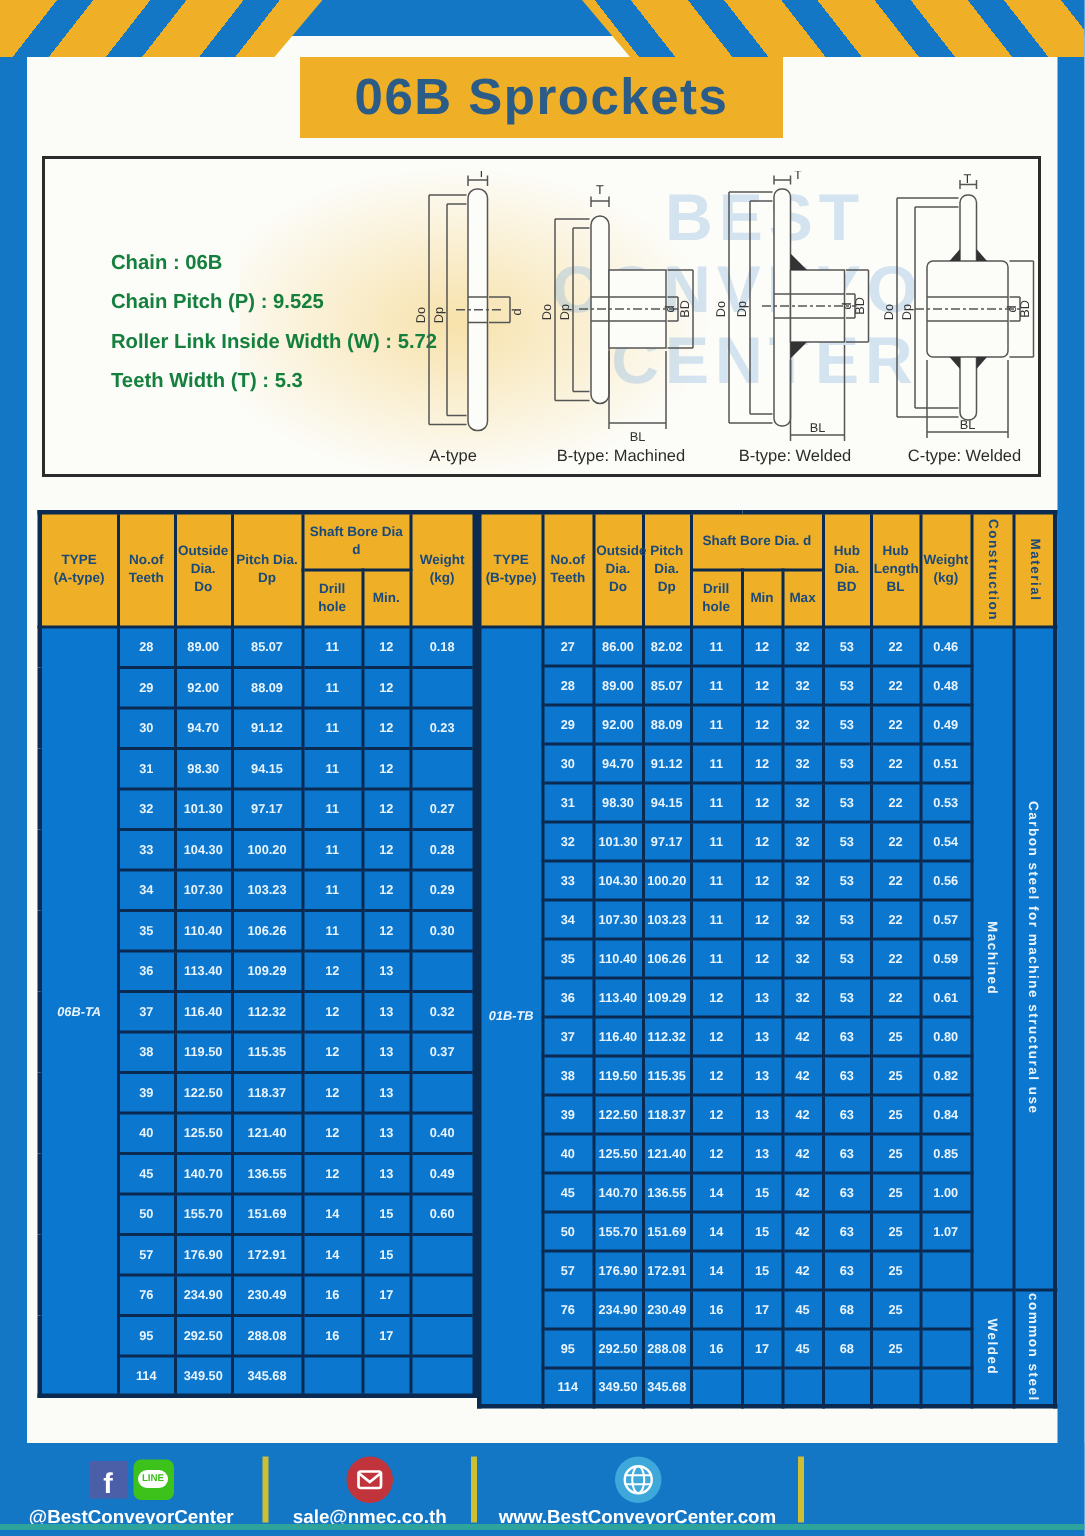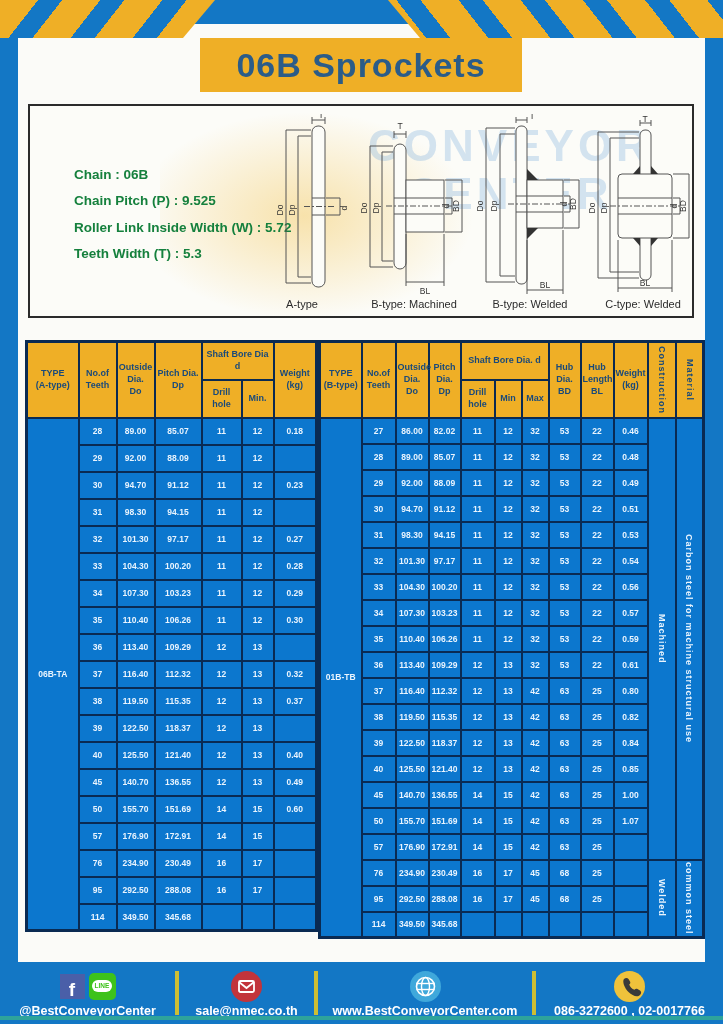--- a/index.html
+++ b/index.html
@@ -115,6 +115,7 @@
 
 <div class="spec-box">
   <div class="watermark">
+    <span class="wm-line">BEST</span>
     <span class="wm-line">CONVEYOR</span>
     <span class="wm-line">CENTER</span>
   </div>

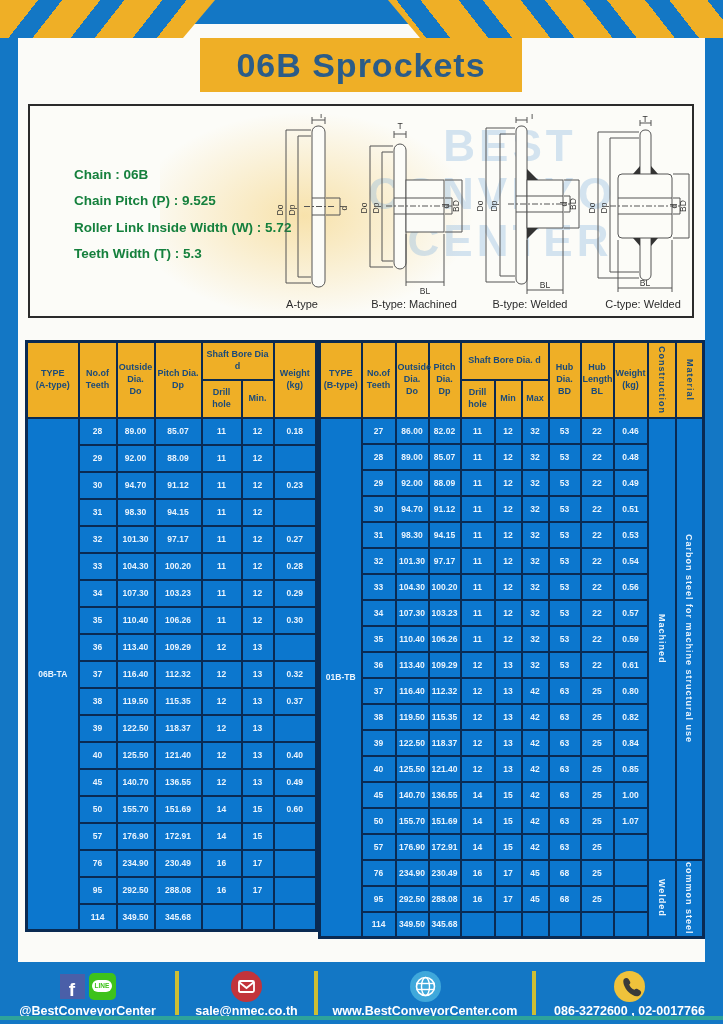--- a/index.html
+++ b/index.html
@@ -75,7 +75,7 @@
   .tbl-b{left:318px;top:340px;width:384px;}
   .tbl-a tbody tr{height:27px;}
   .tbl-b tbody tr{height:26px;}
-  .type-cell{font-size:9.5px;}
+  .type-cell{font-size:9.5px;font-style:italic;}
   th.vert{writing-mode:vertical-rl;white-space:normal;letter-spacing:1px;padding:2px 0;}
   td.vcell{writing-mode:vertical-rl;font-size:9px;letter-spacing:1px;}
   

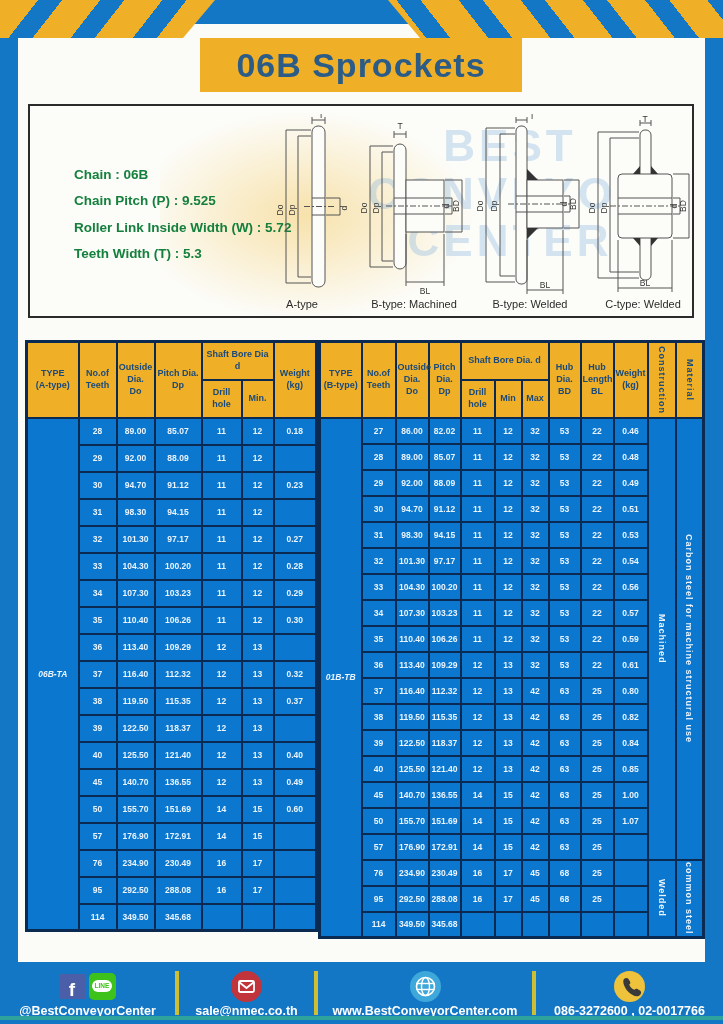--- a/index.html
+++ b/index.html
@@ -760,14 +760,6 @@
     <div class="f-label">www.BestConveyorCenter.com</div>
   </div>
   <div class="f-sep"></div>
-  <div class="f-item phone">
-    <div class="circle phone">
-      <svg width="31" height="31" viewBox="0 0 31 31">
-        <path d="M10 8 c1.5-1.5 3.5-1.5 4.5 0 l1.5 2.5 c0.7 1.1 0.2 2.3-0.8 3 c0.9 2.6 2.7 4.4 5.3 5.3 c0.7-1 1.9-1.5 3-0.8 l2.5 1.5 c1.5 1 1.5 3 0 4.5 c-2.5 2.5-7.5 1-11.5-3 s-6.5-10.5-4.5-13z" fill="#3a3a3a"></path>
-      </svg>
-    </div>
-    <div class="f-label">086-3272600 , 02-0017766</div>
-  </div>
   <div class="f-bottom-line"></div>
 </div>
 

